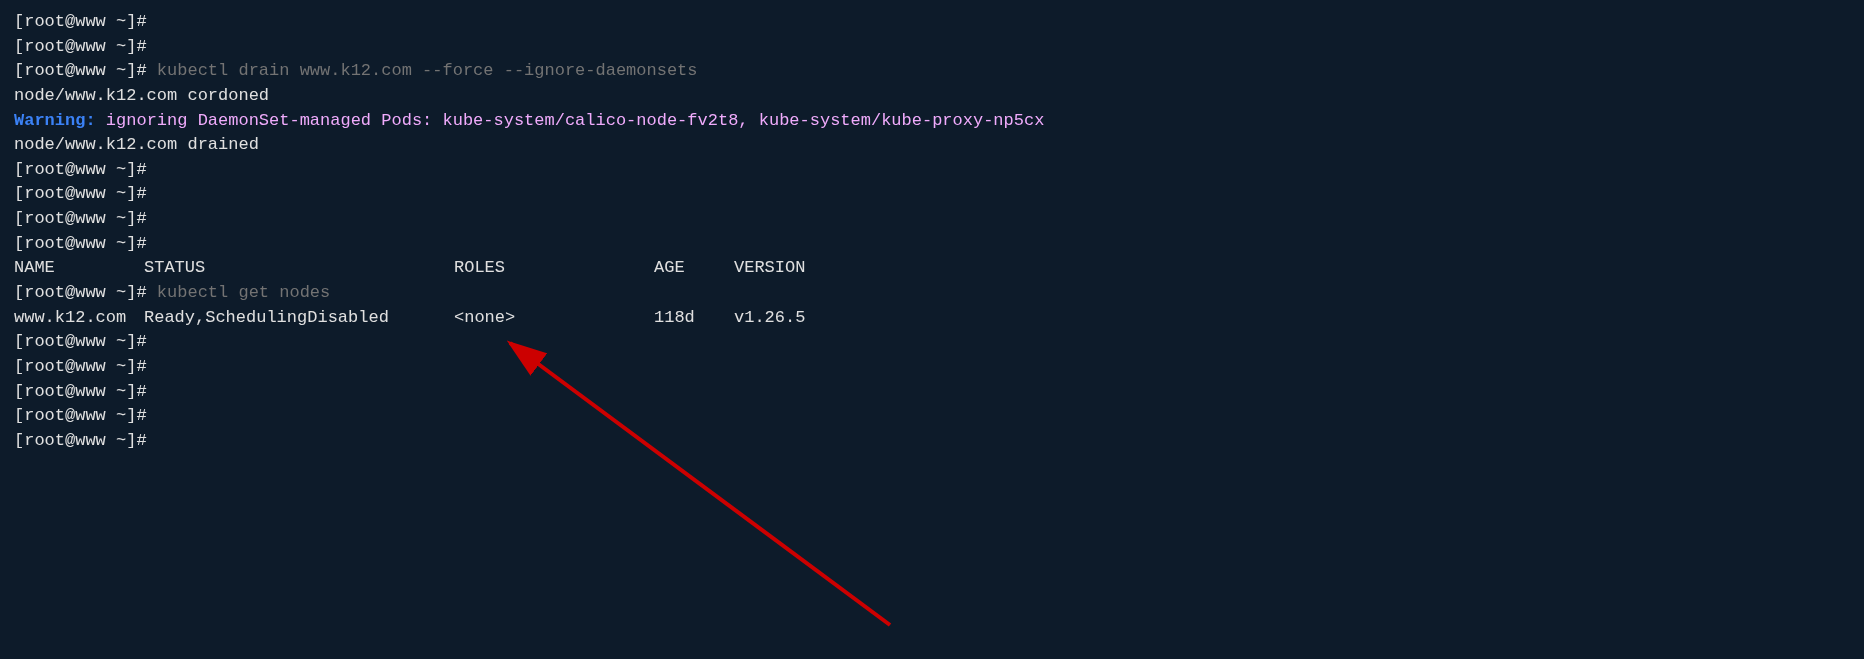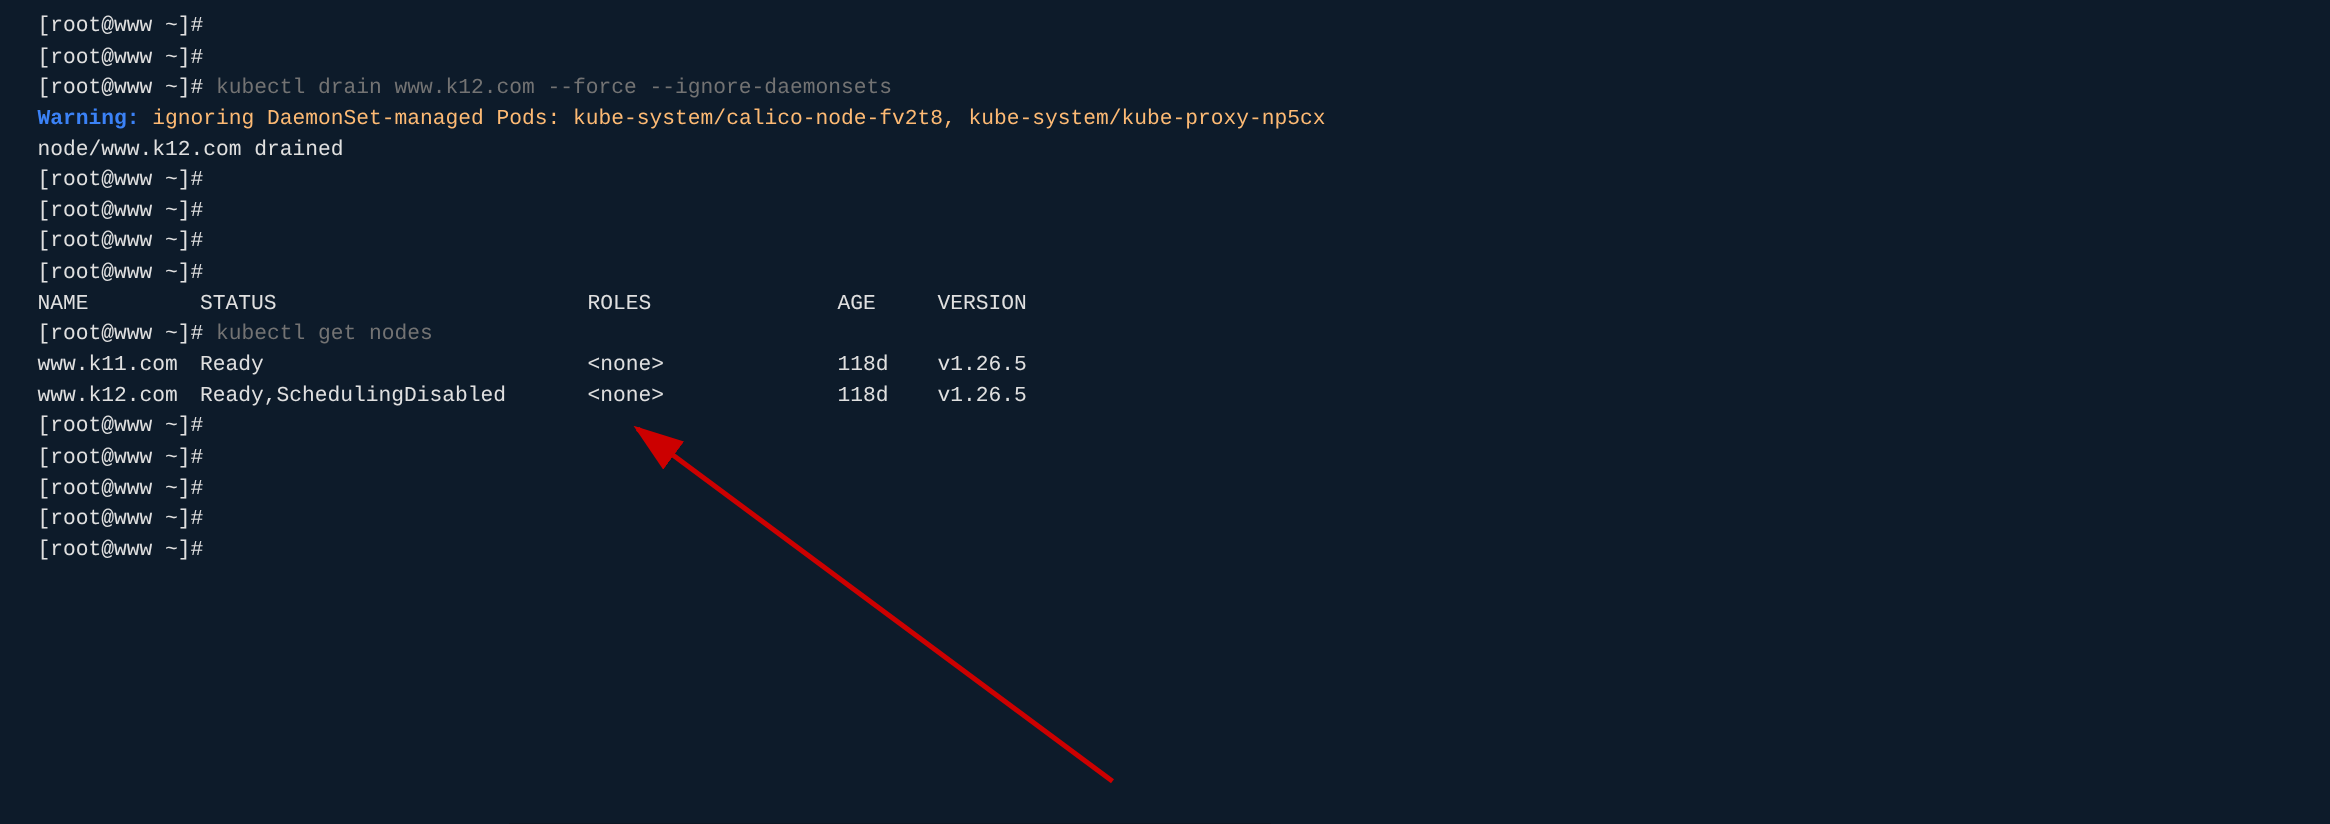--- a/index.html
+++ b/index.html
@@ -30,7 +30,6 @@
     .line {
       white-space: pre;
       display: block;
-      margin-left: 16px;
     }
 
     .prompt {

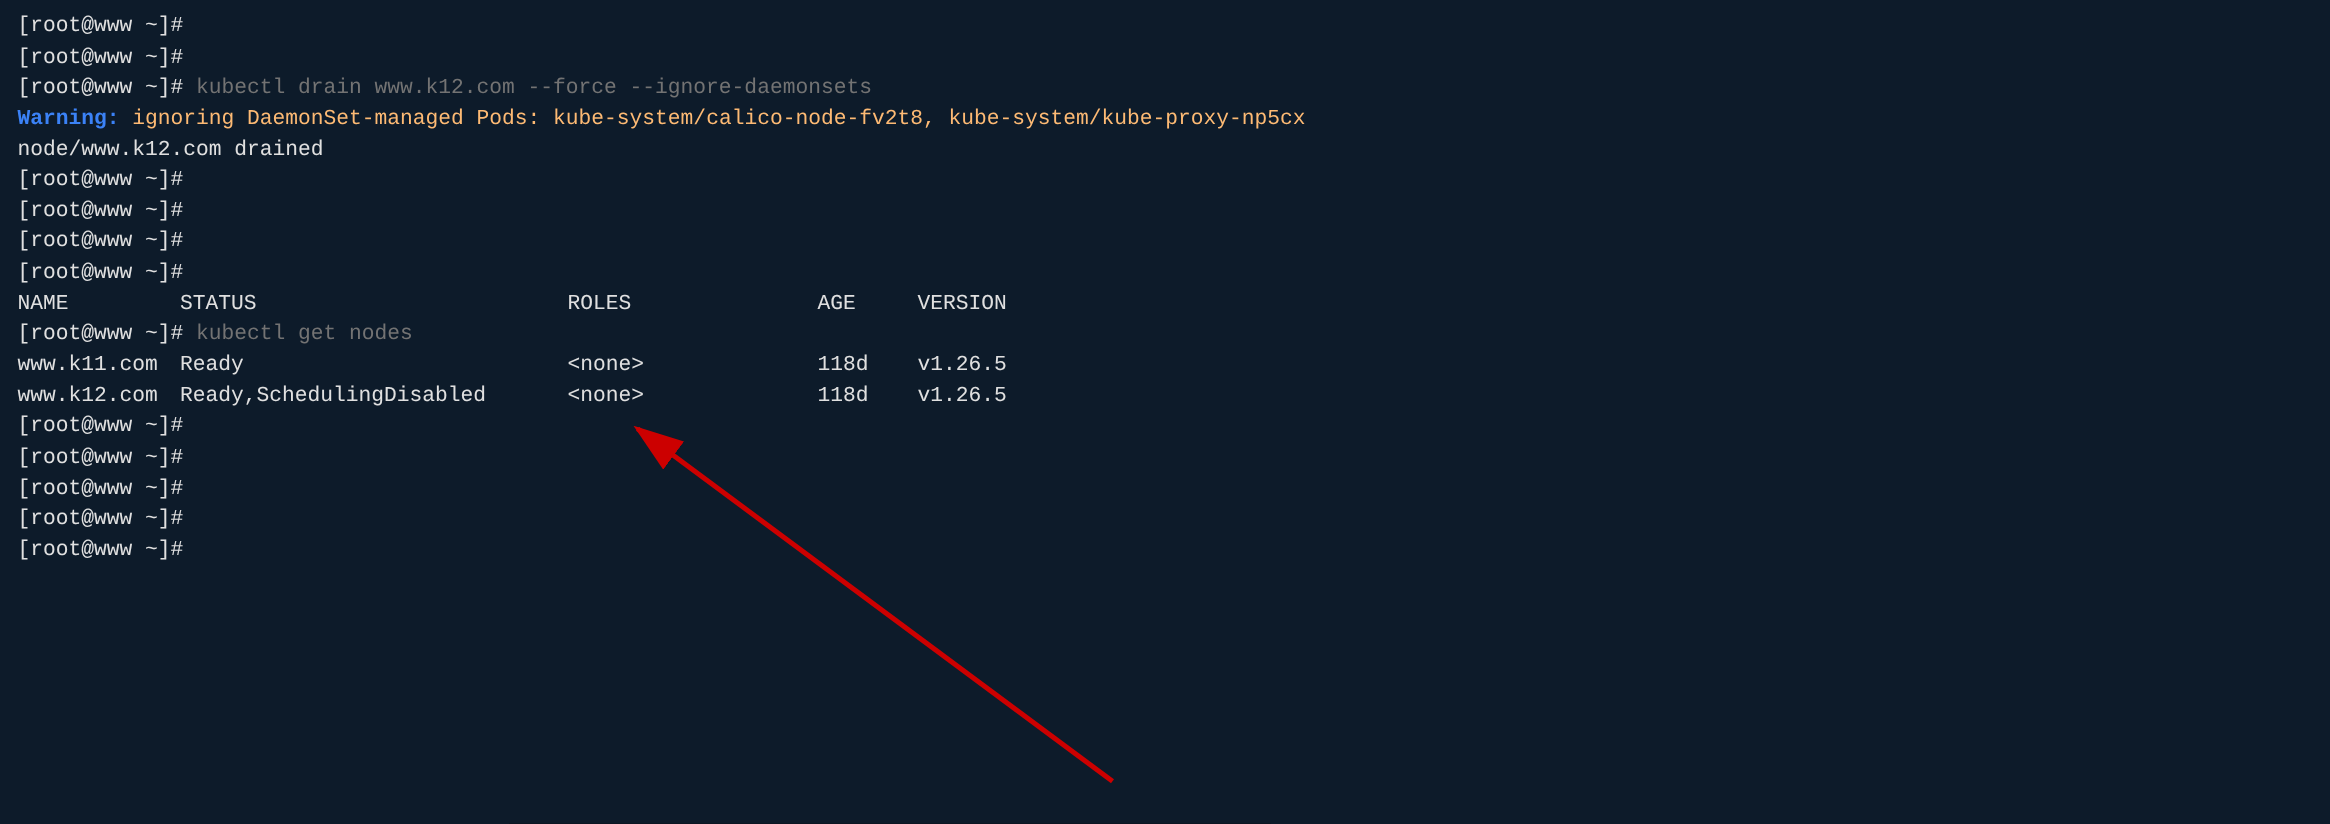--- a/index.html
+++ b/index.html
@@ -92,6 +92,7 @@
     <span class="line"><span class="prompt">[root@www ~]#</span></span>
     <span class="line"><span class="prompt">[root@www ~]#</span></span>
     <span class="line"><span class="prompt">[root@www ~]# </span><span class="cmd-text">kubectl drain www.k12.com --force --ignore-daemonsets</span></span>
+    <span class="line"><span>node/www.k12.com cordoned</span></span>
     <span class="line"><span class="warning-label">Warning:</span><span class="warning-text"> ignoring DaemonSet-managed Pods: kube-system/calico-node-fv2t8, kube-system/kube-proxy-np5cx</span></span>
     <span class="line"><span>node/www.k12.com drained</span></span>
     <span class="line"><span class="prompt">[root@www ~]#</span></span>

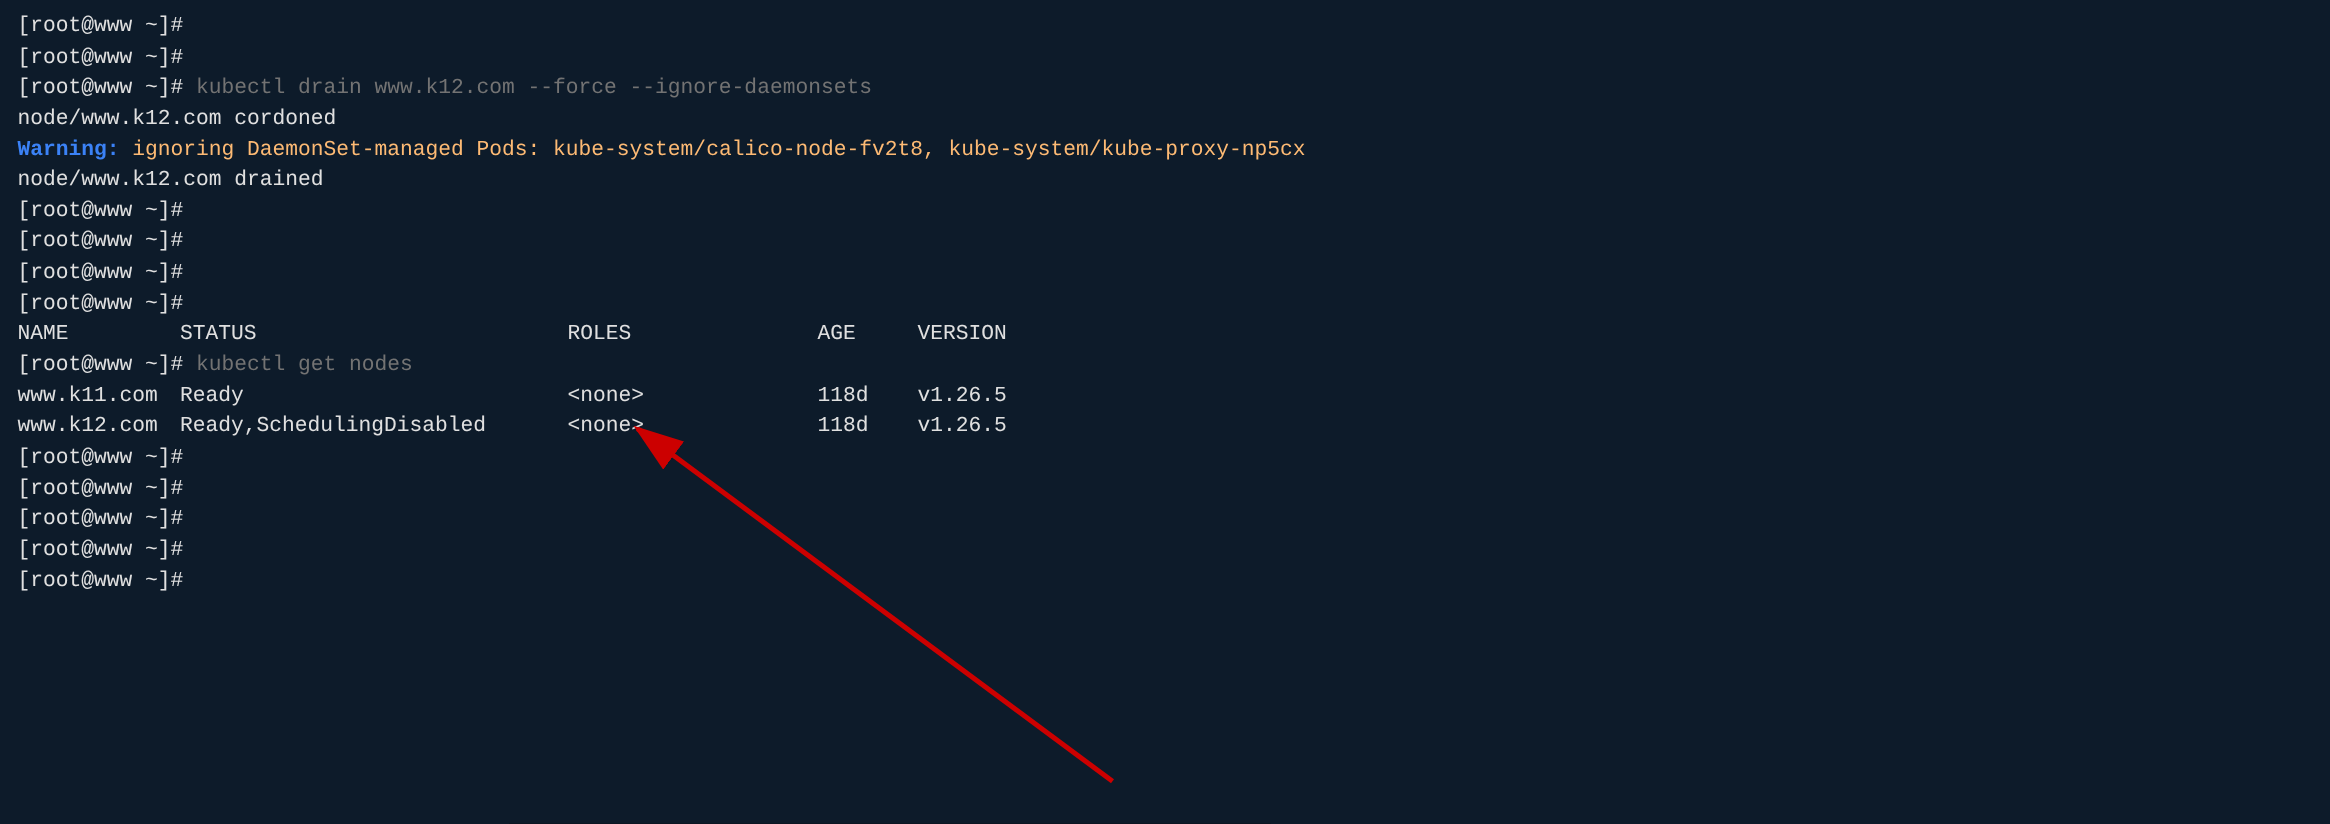--- a/index.html
+++ b/index.html
@@ -46,7 +46,7 @@
     }
 
     .warning-text {
-      color: #fdba74;
+      color: #f0abfc;
     }
 
     .col-name {

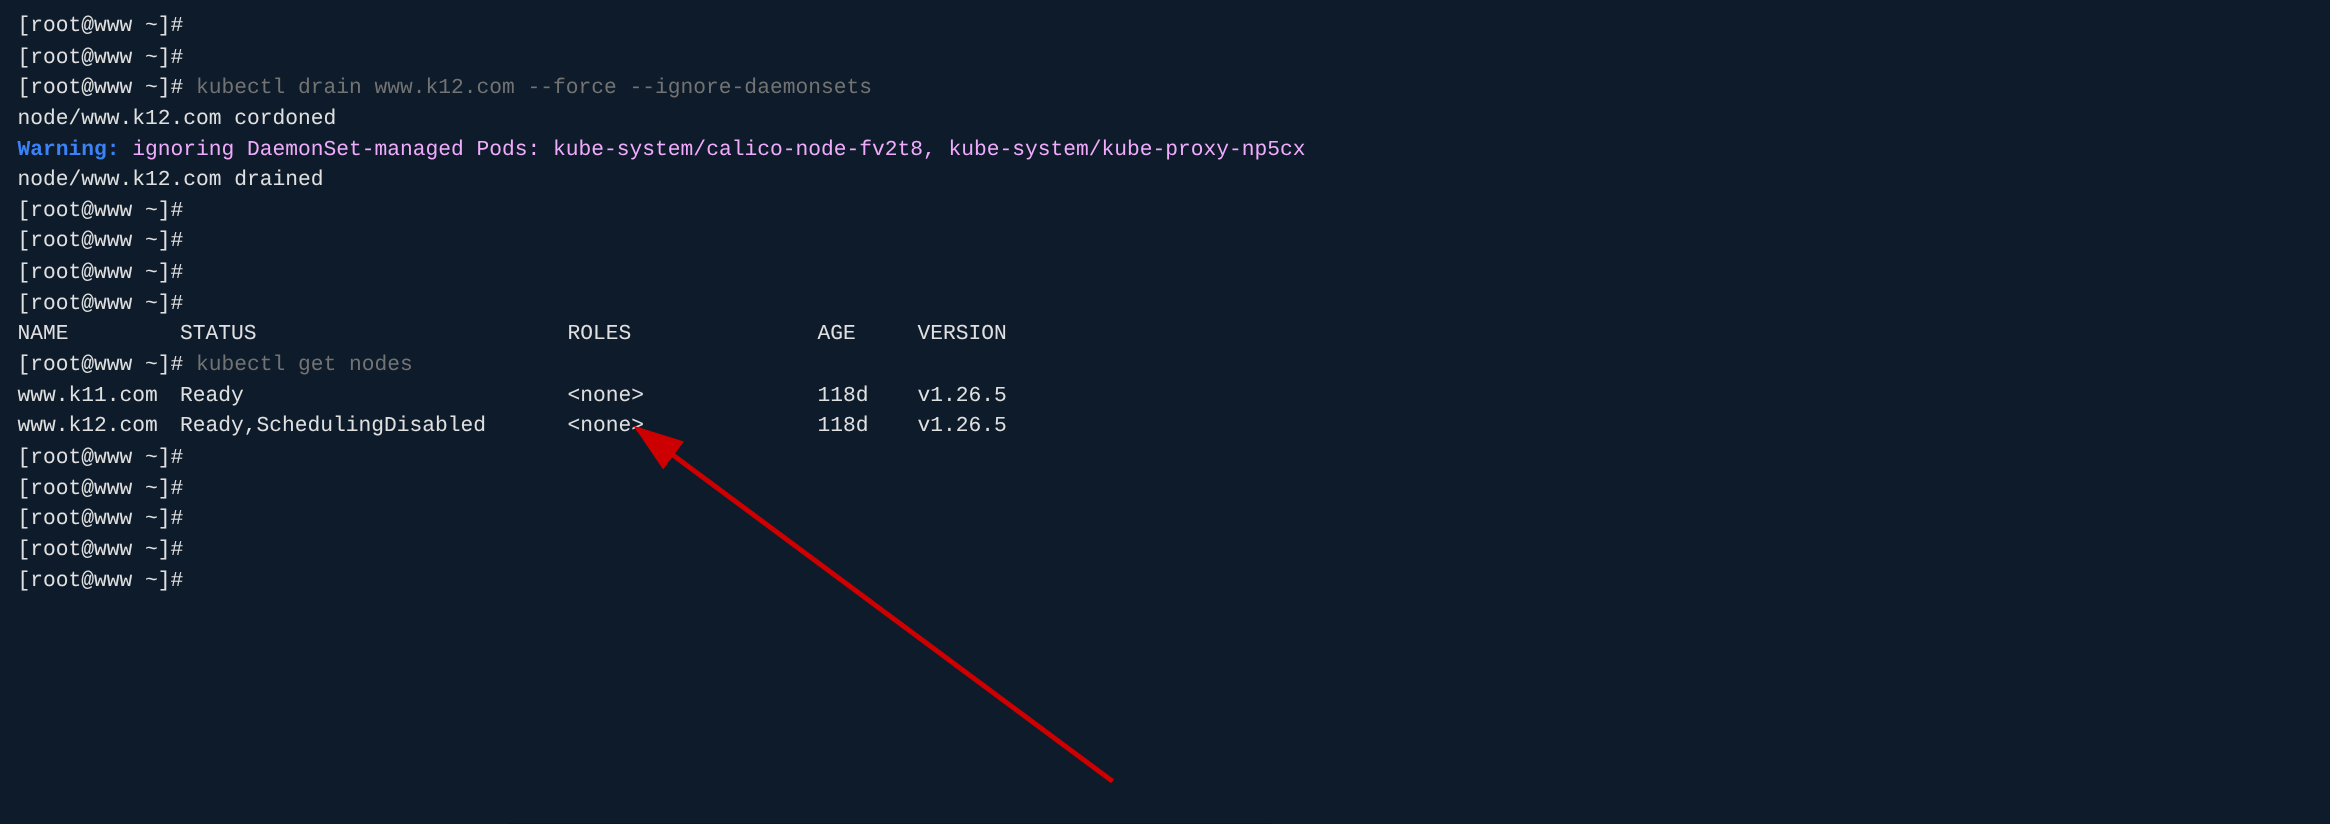--- a/index.html
+++ b/index.html
@@ -101,7 +101,6 @@
     <span class="line"><span class="prompt">[root@www ~]#</span></span>
     <span class="line"><span class="col-name">NAME</span><span class="col-status">STATUS</span><span class="col-roles">ROLES</span><span class="col-age">AGE</span><span class="col-version">VERSION</span></span>
     <span class="line"><span class="prompt">[root@www ~]# </span><span class="cmd-text">kubectl get nodes</span></span>
-    <span class="line"><span class="col-name">www.k11.com</span><span class="col-status">Ready</span><span class="col-roles">&lt;none&gt;</span><span class="col-age">118d</span><span class="col-version">v1.26.5</span></span>
     <span class="line"><span class="col-name">www.k12.com</span><span class="col-status">Ready,SchedulingDisabled</span><span class="col-roles">&lt;none&gt;</span><span class="col-age">118d</span><span class="col-version">v1.26.5</span></span>
     <span class="line"><span class="prompt">[root@www ~]#</span></span>
     <span class="line"><span class="prompt">[root@www ~]#</span></span>

